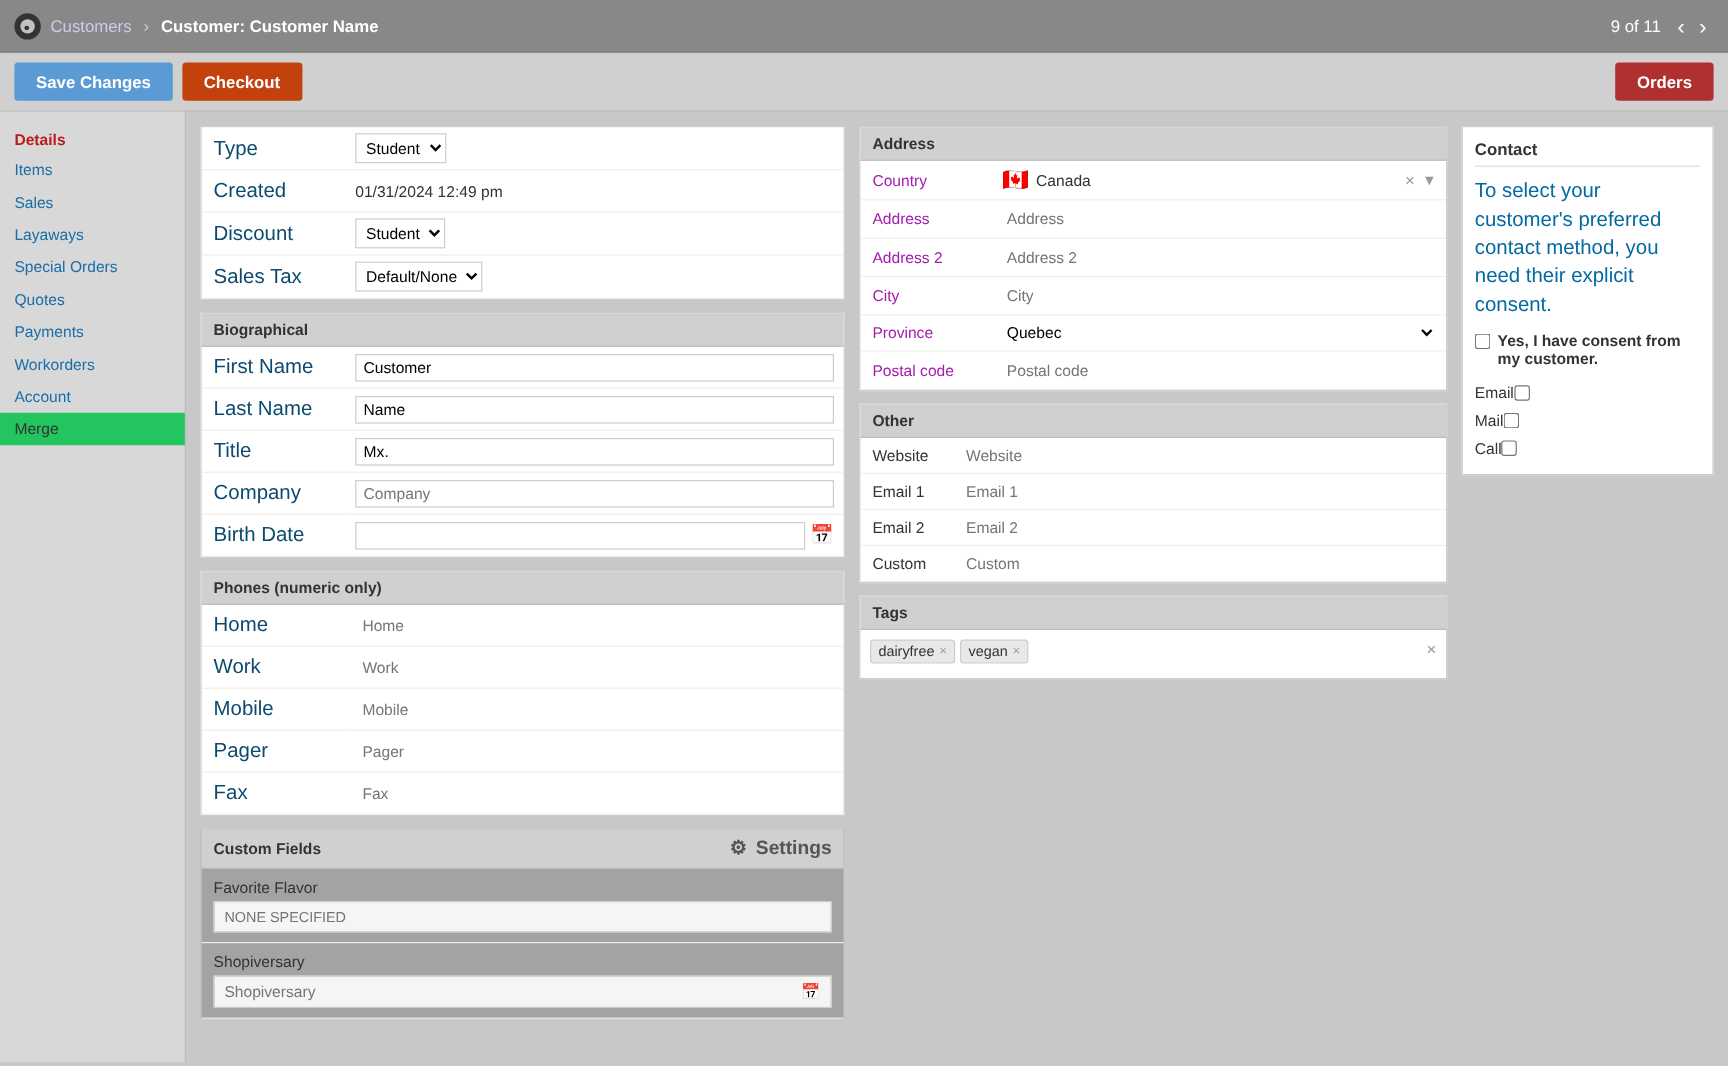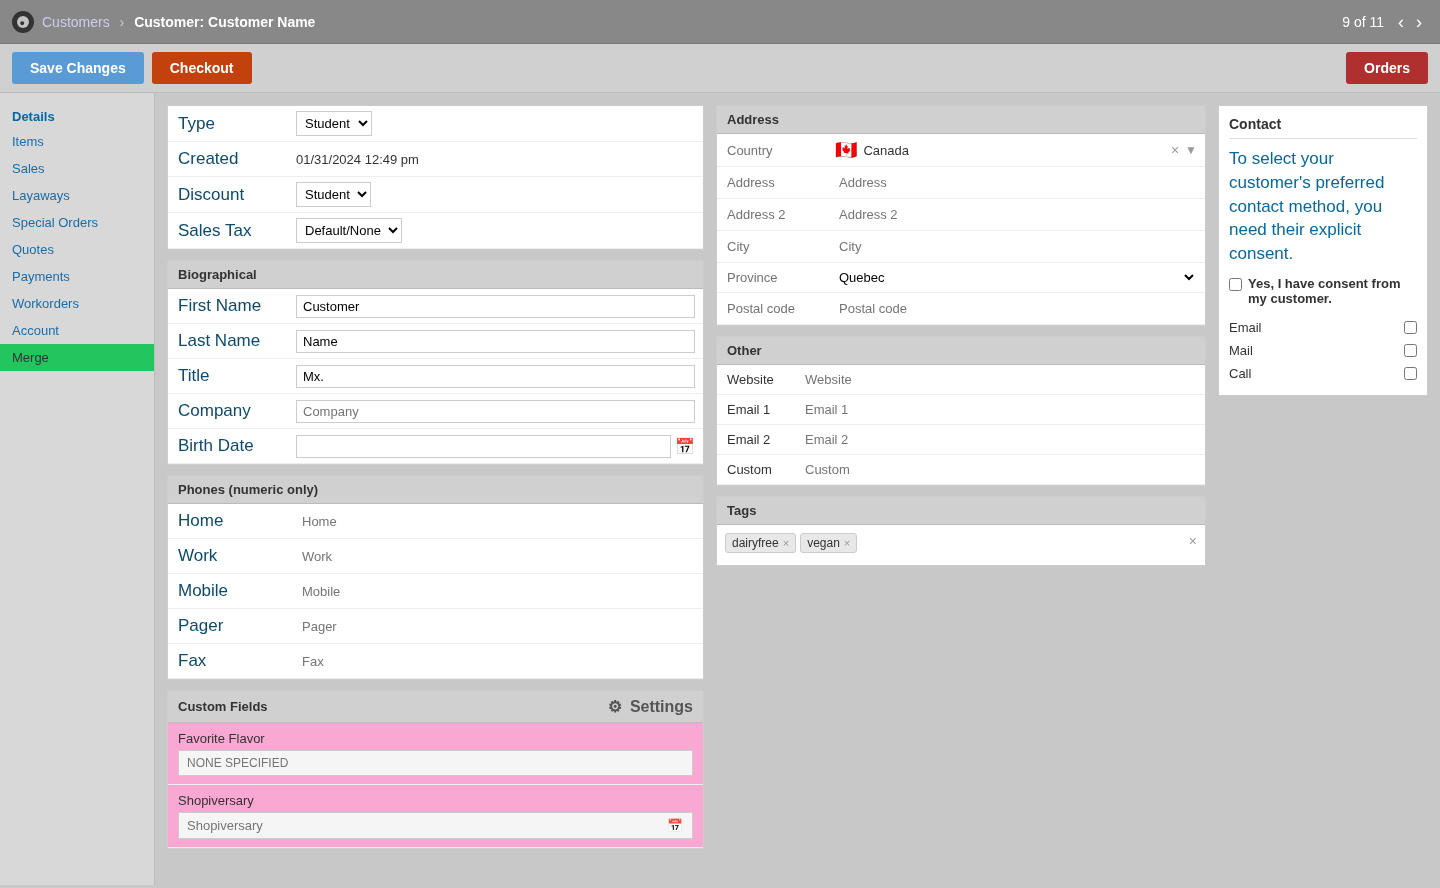--- a/index.html
+++ b/index.html
@@ -65,7 +65,7 @@
     }
     .sidebar .section-label {
       font-weight: bold; padding: 8px 12px 4px;
-      color: #0369a1; font-size: 13px;
+      color: #b91c1c; font-size: 13px;
     }
     .sidebar .nav-item {
       display: block; padding: 6px 12px;

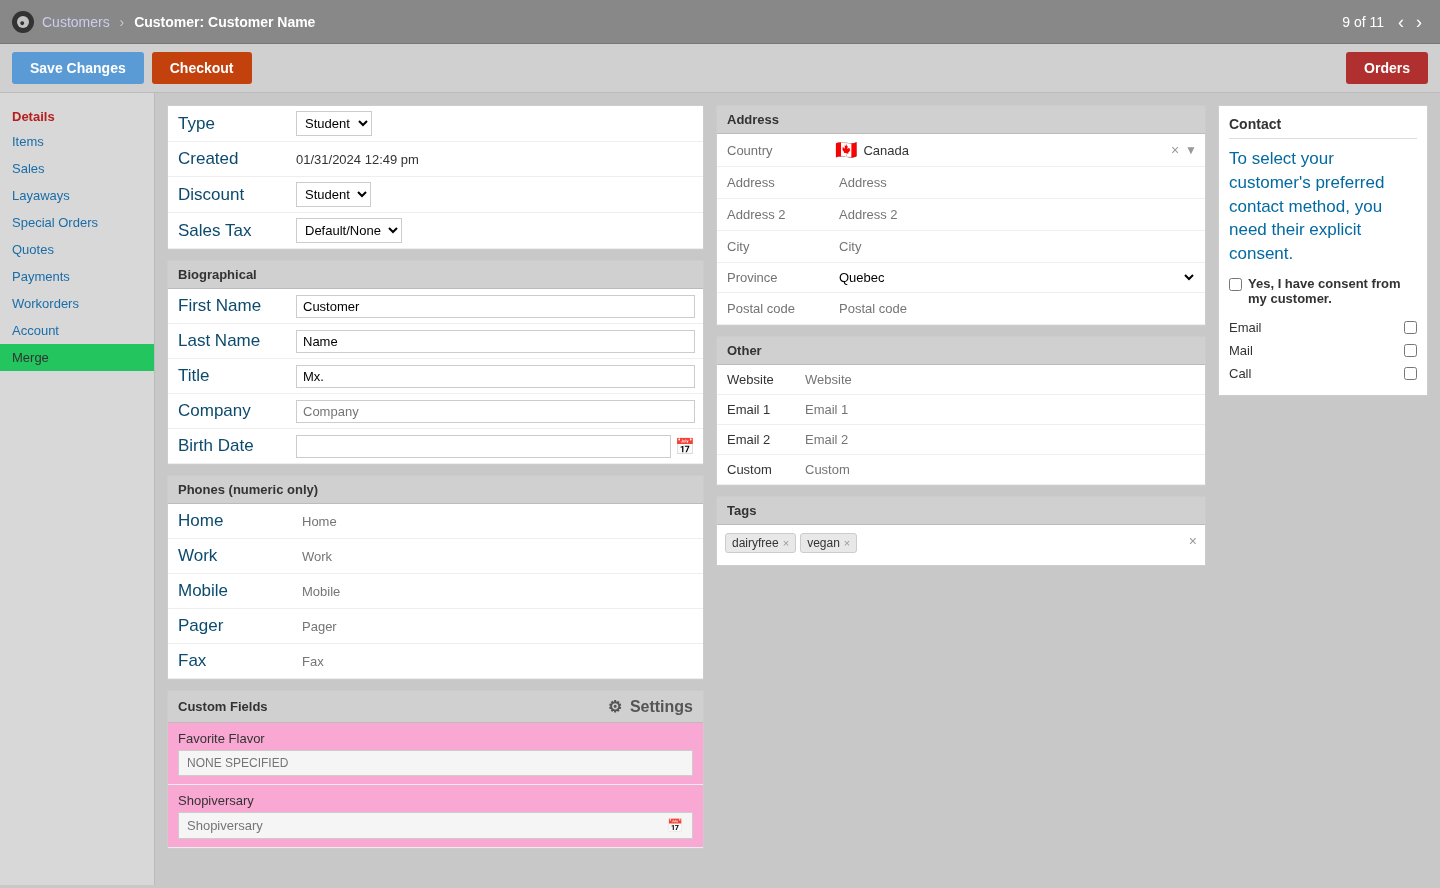--- a/index.html
+++ b/index.html
@@ -132,7 +132,7 @@
     .addr-grid { display: grid; grid-template-columns: 110px 1fr; }
     .addr-row { display: contents; }
     .addr-row .label {
-      padding: 7px 10px; color: #737373; font-size: 13px;
+      padding: 7px 10px; color: #a21caf; font-size: 13px;
       border-bottom: 1px solid #eee;
       display: flex; align-items: center;
     }

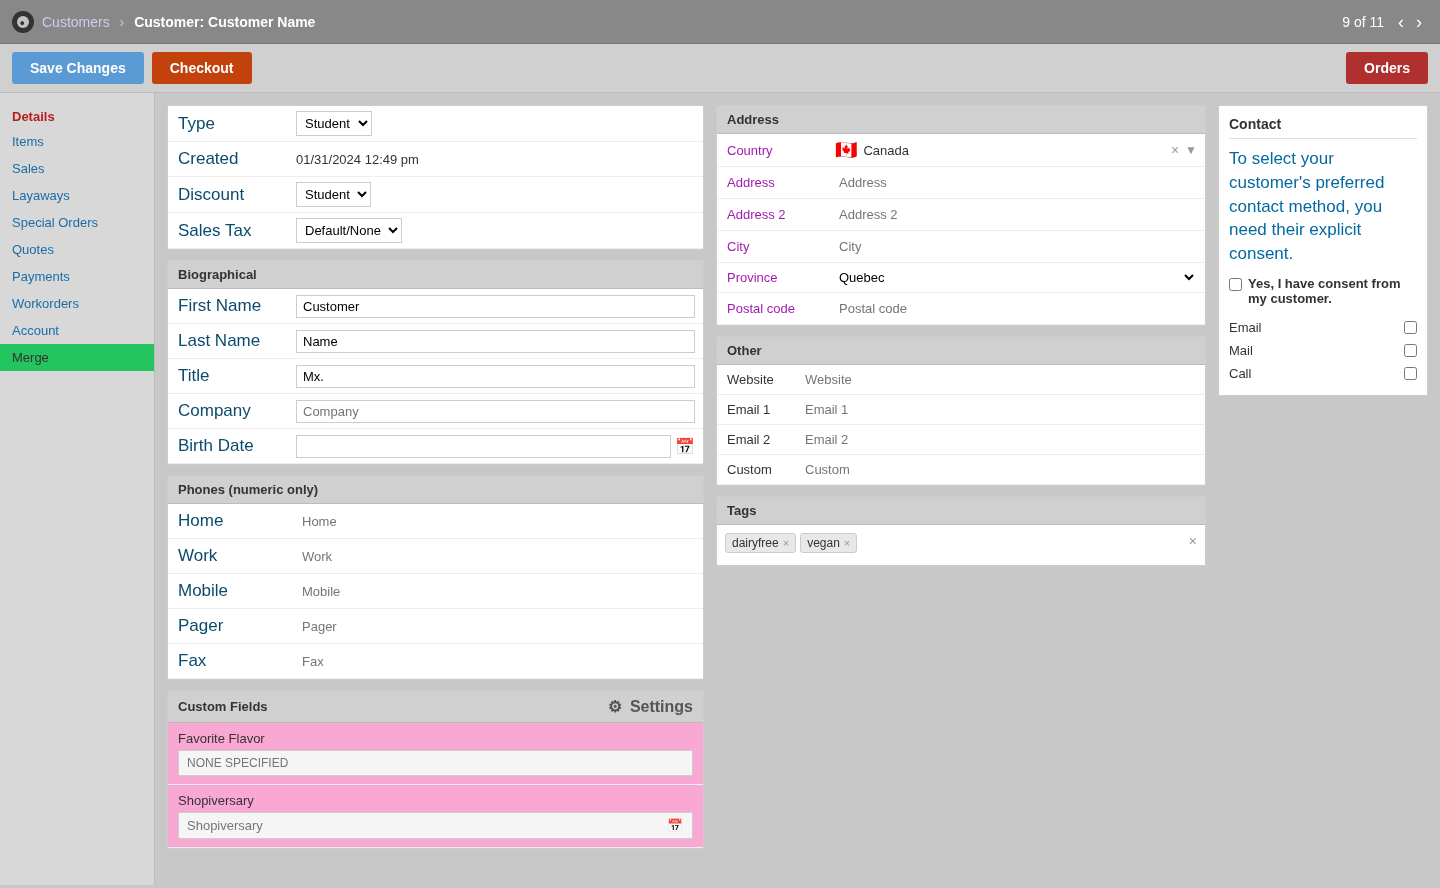--- a/index.html
+++ b/index.html
@@ -182,7 +182,7 @@
     .consent-row { display: flex; align-items: flex-start; gap: 6px; margin-bottom: 10px; }
     .consent-row input[type="checkbox"] { margin-top: 2px; flex-shrink: 0; }
     .consent-label { font-size: 13px; font-weight: bold; }
-    .contact-option { display: flex; align-items: center; justify-content: space-between; padding: 4px 0; }
+    .contact-option { display: flex; align-items: center; padding: 4px 0; }
     .contact-option-label { font-size: 13px; }
     .contact-option input[type="checkbox"] { }
 

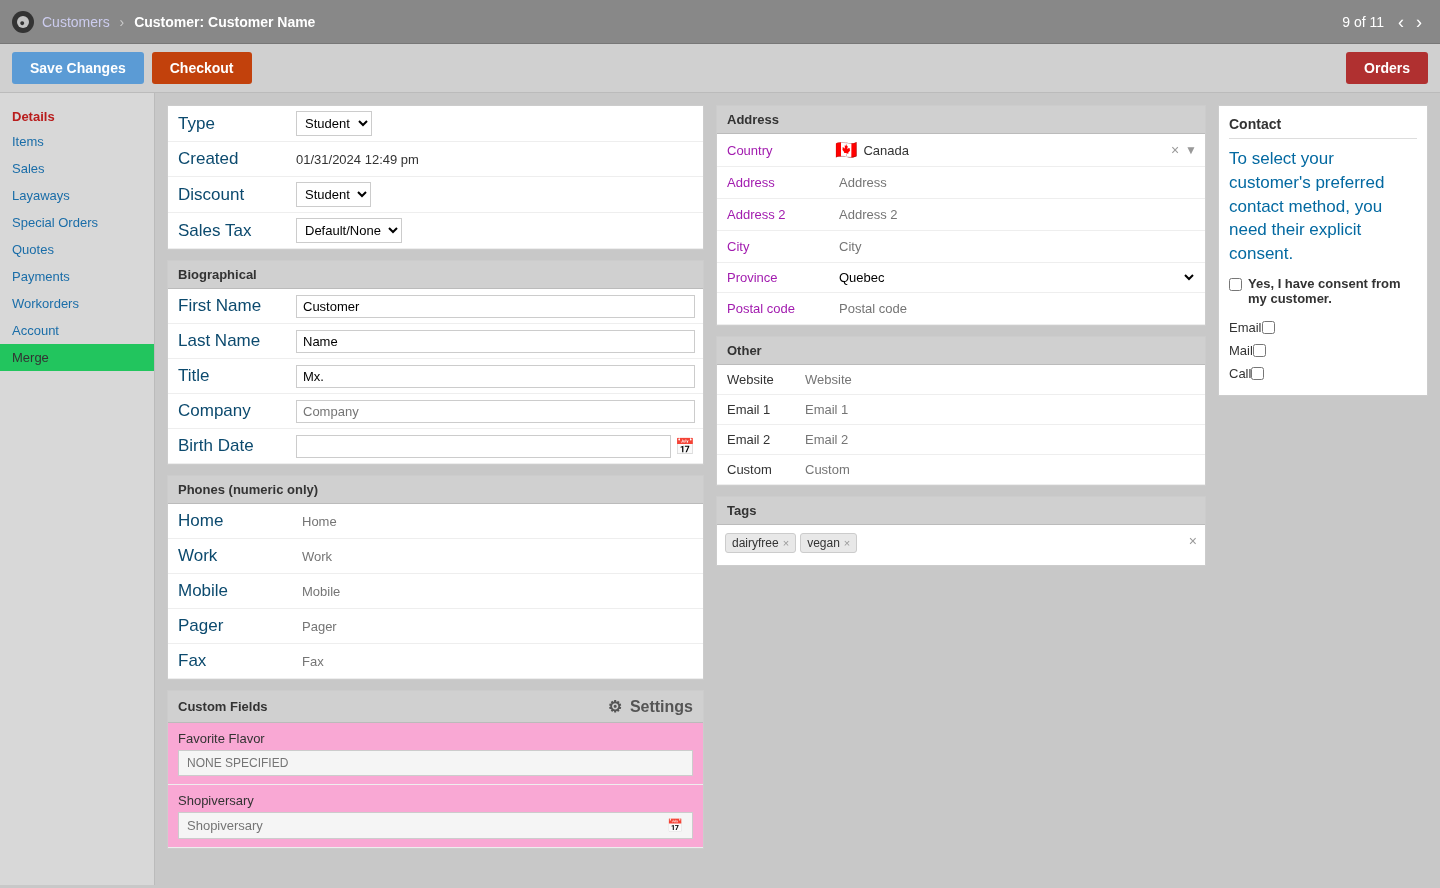--- a/index.html
+++ b/index.html
@@ -187,7 +187,7 @@
     .contact-option input[type="checkbox"] { }
 
     
-    .custom-fields-section { background: #f9a8d4; border: 1px solid #ccc; margin-bottom: 10px; }
+    .custom-fields-section { background: #a3a3a3; border: 1px solid #ccc; margin-bottom: 10px; }
     .custom-header {
       background: #d0d0d0; padding: 6px 10px;
       font-weight: bold; font-size: 13px;

